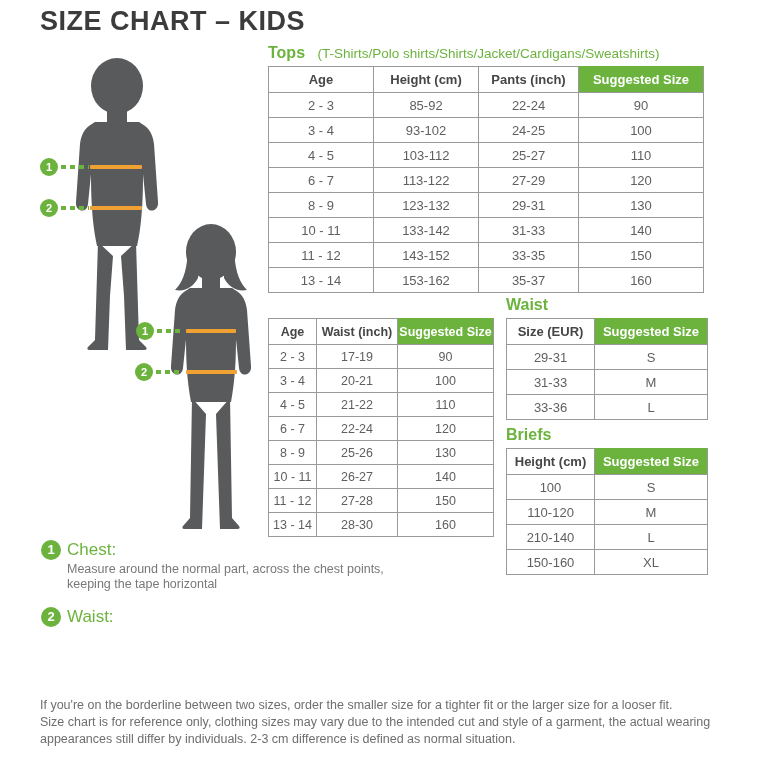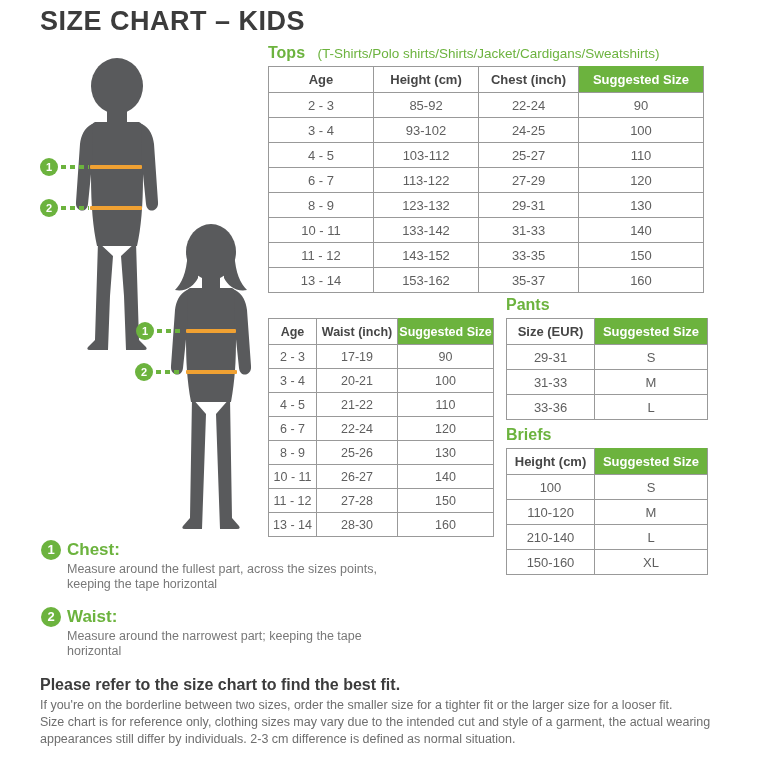--- a/index.html
+++ b/index.html
@@ -102,7 +102,7 @@
         <tr>
           <th>Age</th>
           <th>Height (cm)</th>
-          <th>Chest (inch)</th>
+          <th>Pants (inch)</th>
           <th class="green-th">Suggested Size</th>
         </tr>
       </thead>

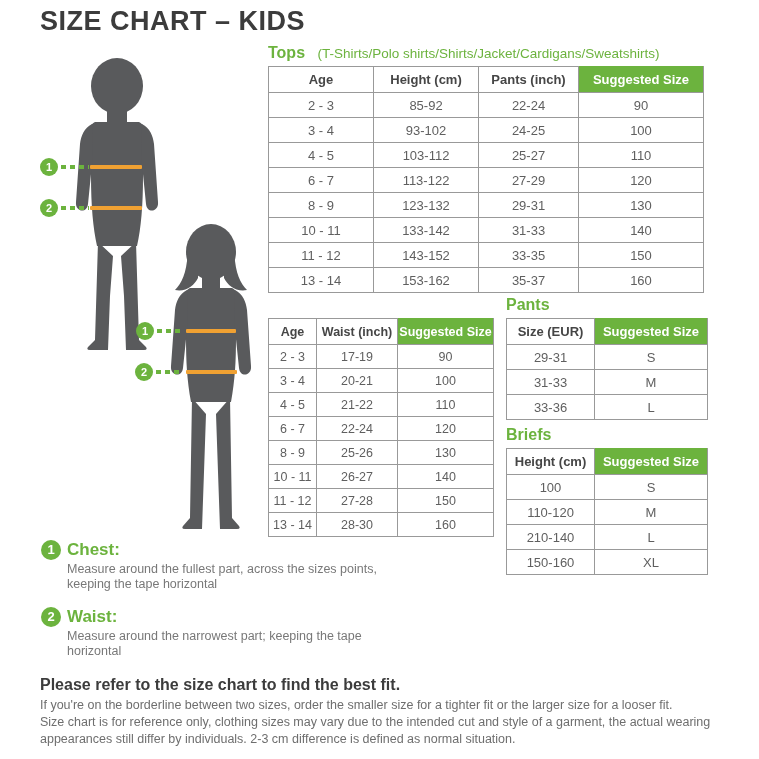--- a/index.html
+++ b/index.html
@@ -216,7 +216,7 @@
   </table>
 
   <div class="abs sec-label" style="left:506px;top:296px">
-    <span class="sec-title">Pants</span>
+    <span class="sec-title">Waist</span>
   </div>
   <table id="tbl-socks" class="abs" style="left:506px;top:318px;width:201px">
     <colgroup>

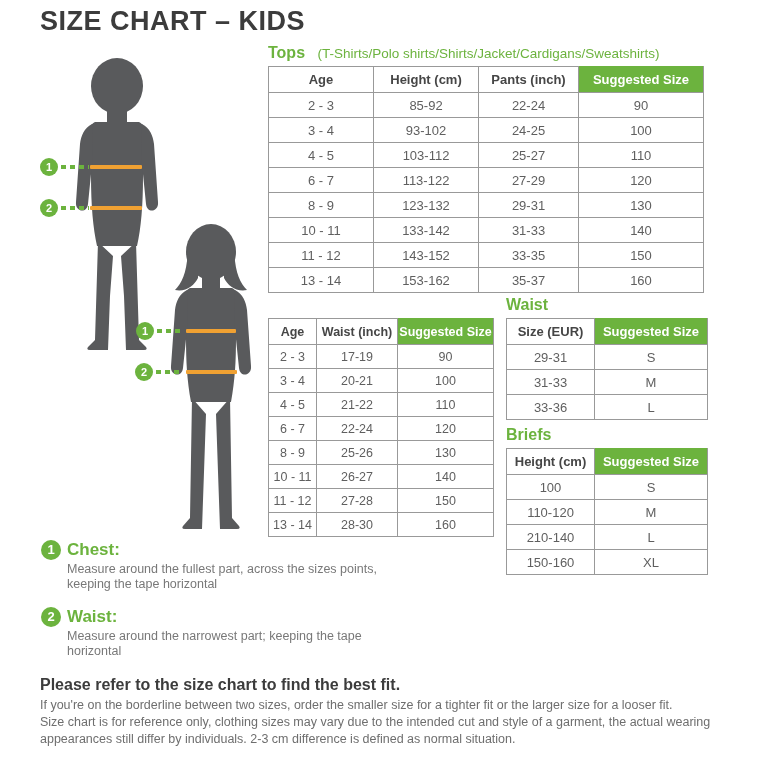--- a/index.html
+++ b/index.html
@@ -37,7 +37,7 @@
   
   .ncircle{position:absolute;width:20px;height:20px;border-radius:50%;background:#6cb33e;
            color:#fff;font-size:13px;font-weight:bold;text-align:center;line-height:20px;}
-  .nlabel{position:absolute;font-size:17px;font-weight:bold;color:#6cb33e;}
+  .nlabel{position:absolute;font-size:17px;font-weight:normal;color:#6cb33e;}
   .ntext{position:absolute;font-size:12.5px;color:#787878;line-height:14.5px;}
 
   

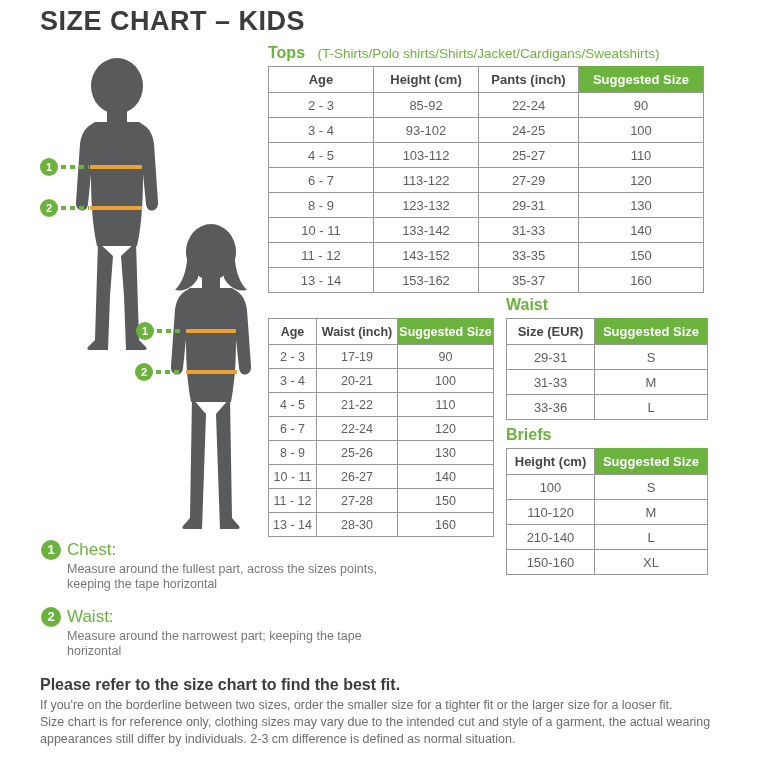--- a/index.html
+++ b/index.html
@@ -281,7 +281,7 @@
 
   <div class="ncircle" style="left:41px;top:540px">1</div>
   <div class="nlabel" style="left:67px;top:540px">Chest:</div>
-  <div class="ntext" style="left:67px;top:562px;width:345px">Measure around the fullest part, across the sizes points, keeping the tape horizontal</div>
+  <div class="ntext" style="left:67px;top:562px;width:345px">Measure around the normal part, across the chest points, keeping the tape horizontal</div>
 
   <div class="ncircle" style="left:41px;top:607px">2</div>
   <div class="nlabel" style="left:67px;top:607px">Waist:</div>

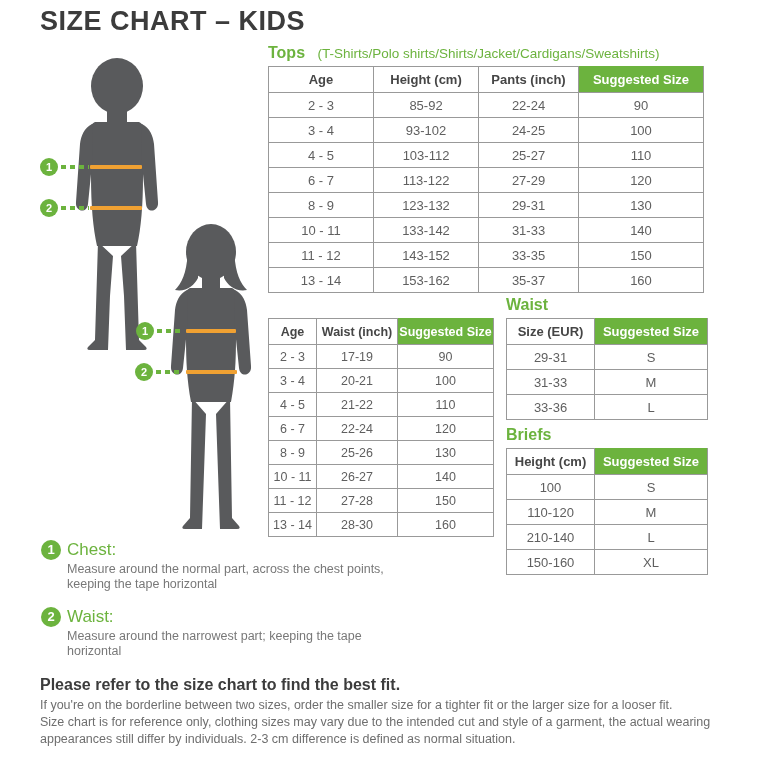--- a/index.html
+++ b/index.html
@@ -285,7 +285,6 @@
 
   <div class="ncircle" style="left:41px;top:607px">2</div>
   <div class="nlabel" style="left:67px;top:607px">Waist:</div>
-  <div class="ntext" style="left:67px;top:629px;width:320px">Measure around the narrowest part; keeping the tape horizontal</div>
 
   <div id="footer-title" class="abs">Please refer to the size chart to find the best fit.</div>
   <div class="ftext" style="top:697px">If you're on the borderline between two sizes, order the smaller size for a tighter fit or the larger size for a looser fit.</div>

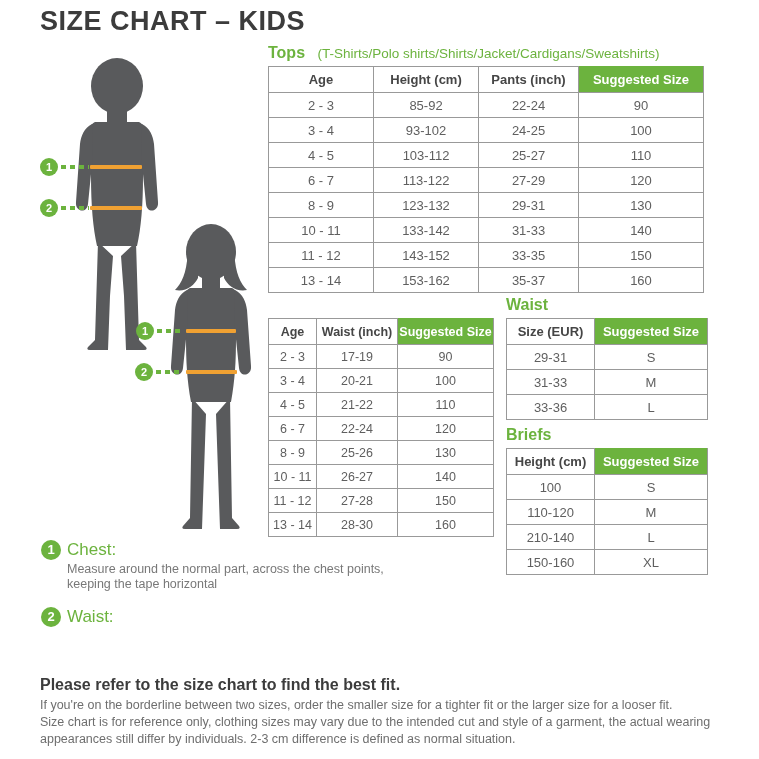--- a/index.html
+++ b/index.html
@@ -286,7 +286,6 @@
   <div class="ncircle" style="left:41px;top:607px">2</div>
   <div class="nlabel" style="left:67px;top:607px">Waist:</div>
 
-  <div id="footer-title" class="abs">Please refer to the size chart to find the best fit.</div>
   <div class="ftext" style="top:697px">If you're on the borderline between two sizes, order the smaller size for a tighter fit or the larger size for a looser fit.</div>
   <div class="ftext" style="top:714px">Size chart is for reference only, clothing sizes may vary due to the intended cut and style of a garment, the actual wearing appearances still differ by individuals. 2-3 cm difference is defined as normal situation.</div>
 

